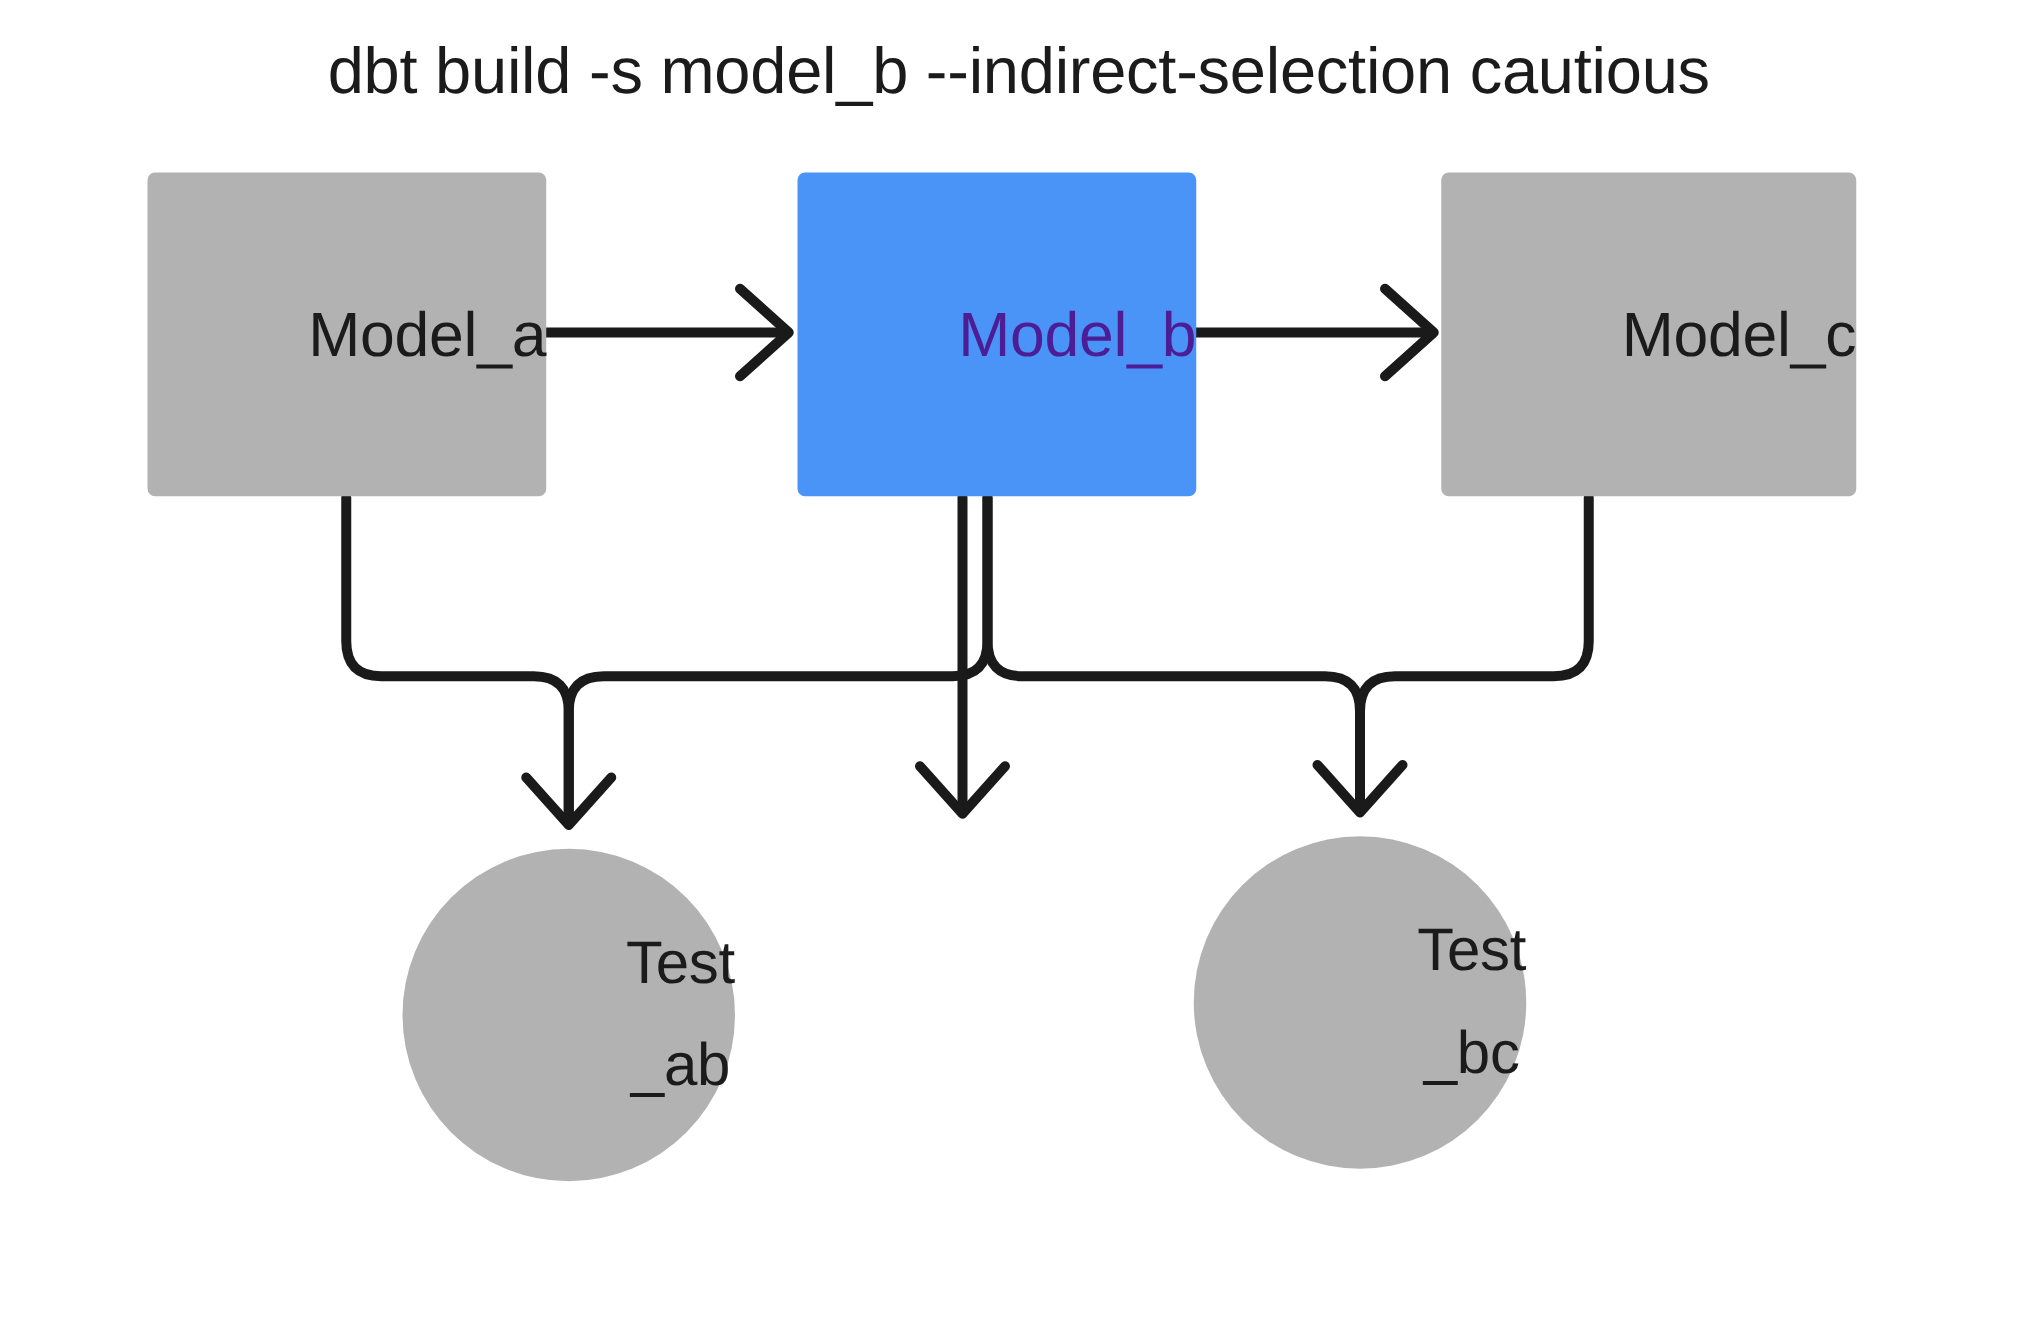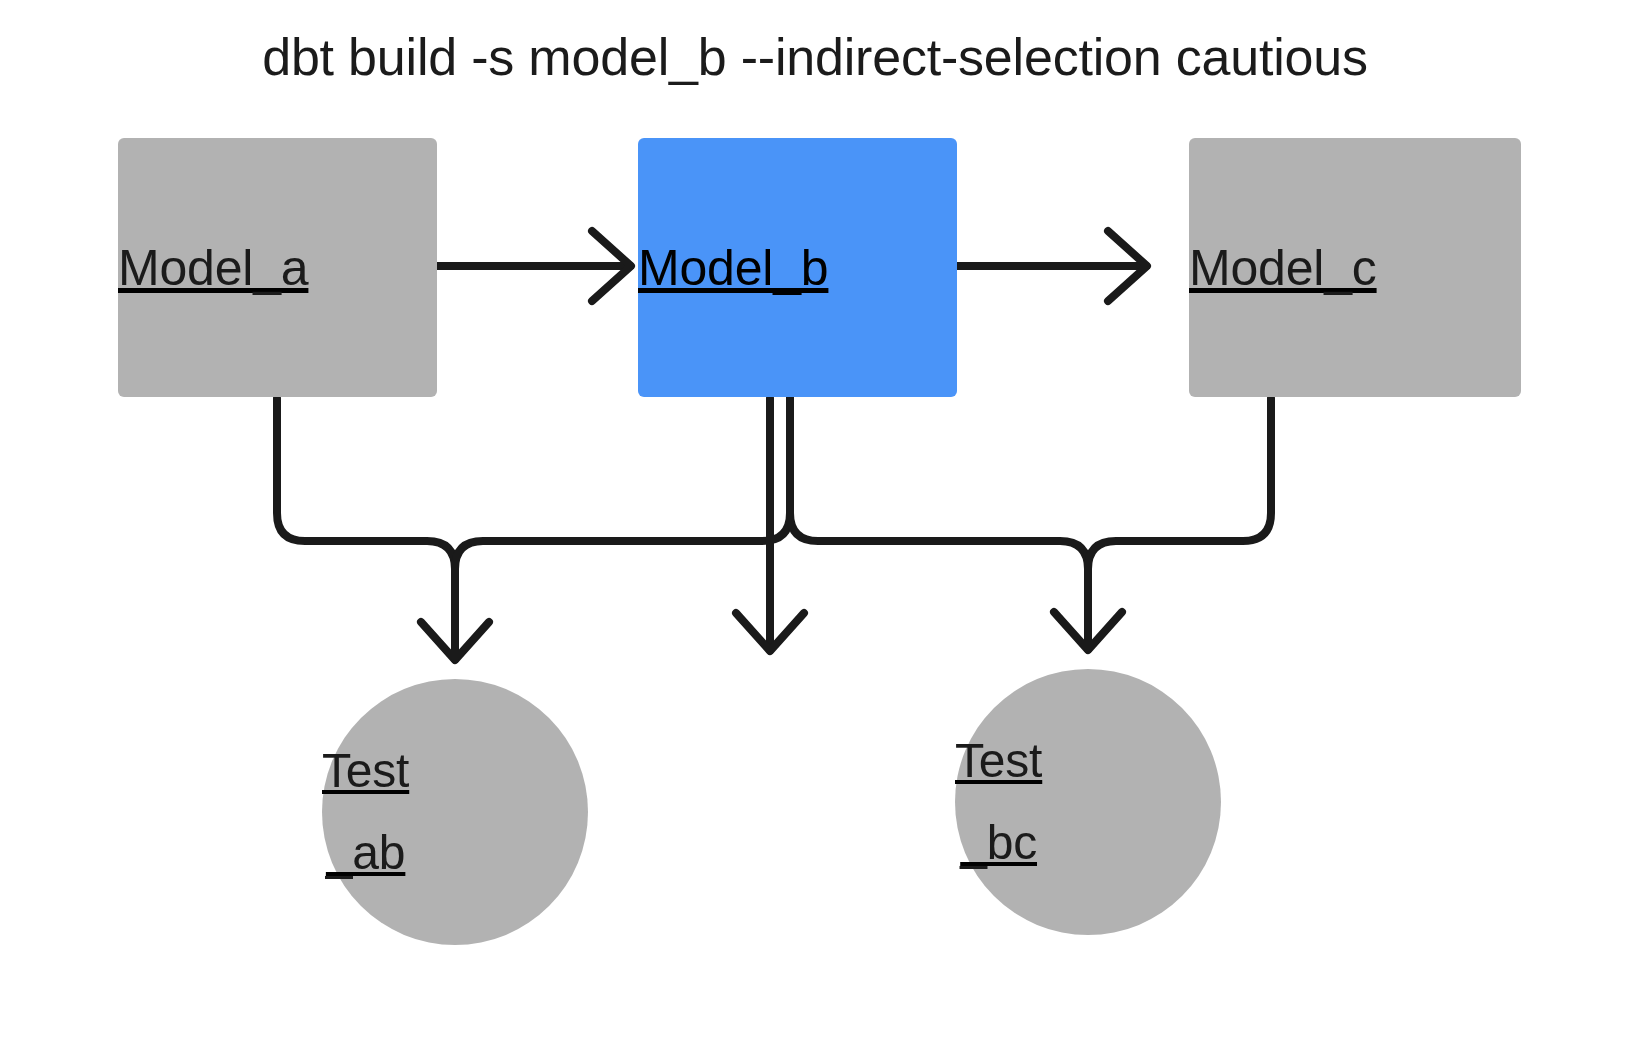--- a/index.html
+++ b/index.html
@@ -44,9 +44,8 @@
     box-sizing: border-box;
     display: flex;
     align-items: center;
-    justify-content: flex-start;
+    justify-content: flex-end;
     text-align: center;
-    text-decoration: underline;
   }
   .model-node {
     border-radius: 6px;

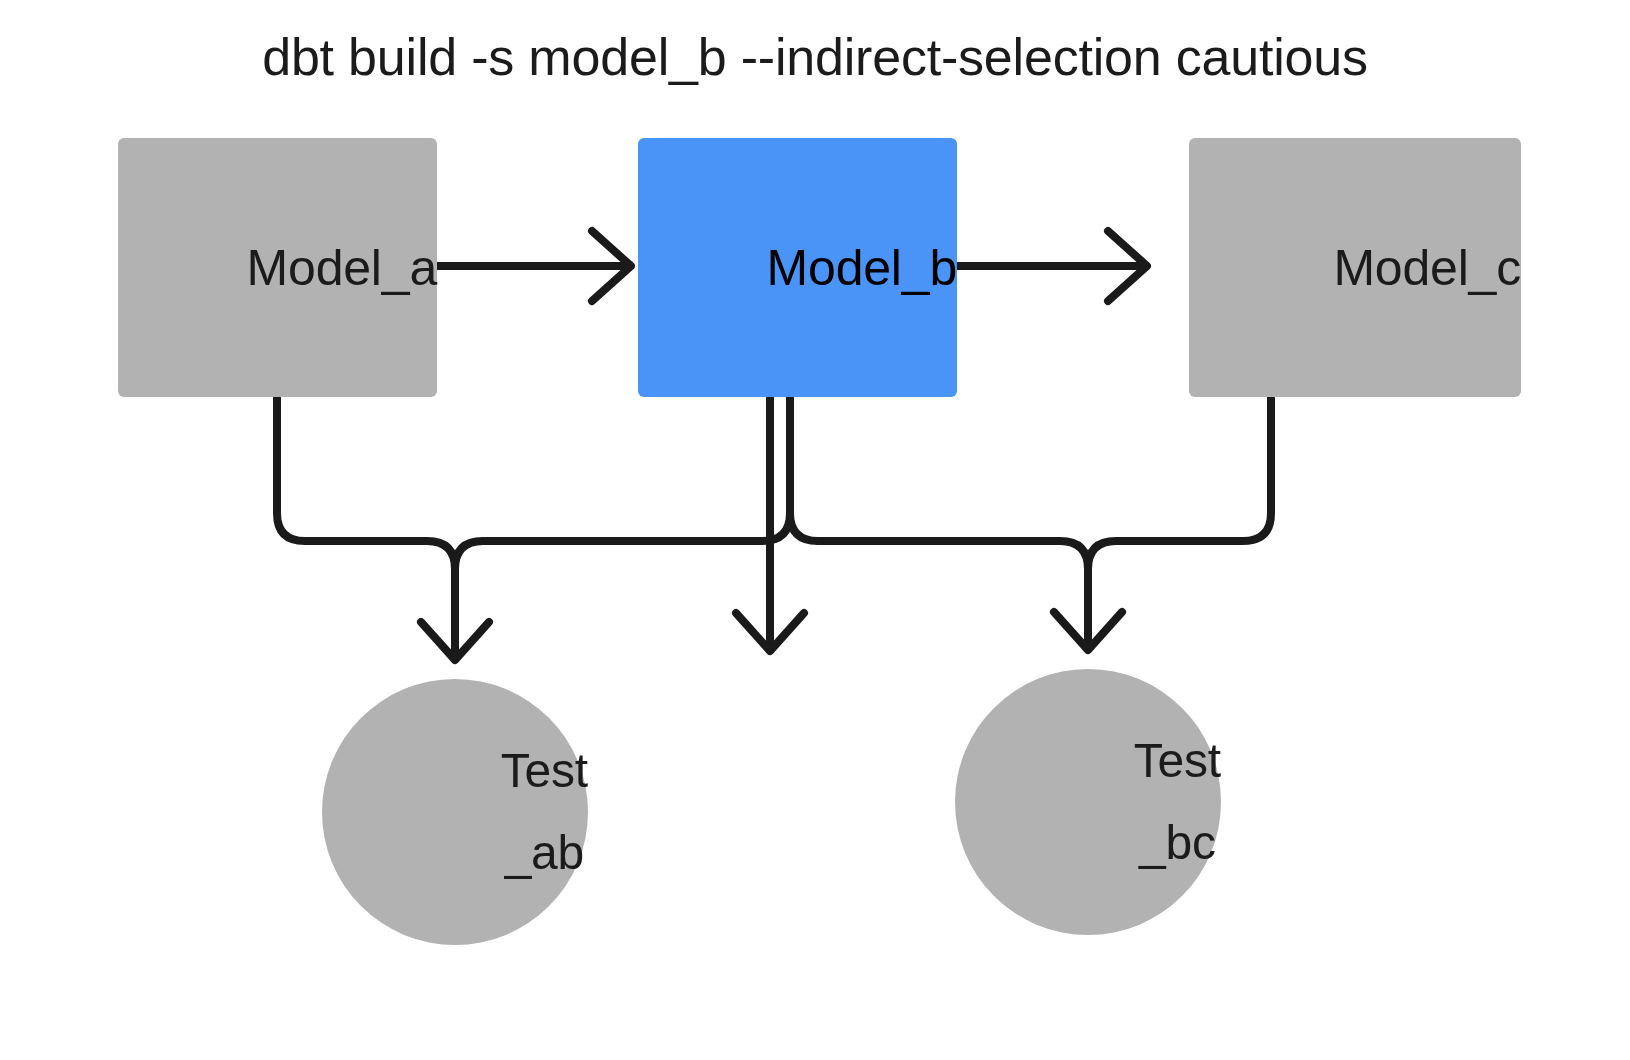--- a/index.html
+++ b/index.html
@@ -117,7 +117,7 @@
   </div>
 
   <div class="node model-node" style="left:638px; top:138px; width:319px; height:259px; background:#4a94f8;">
-    <span class="model-label" style="color:#000000;">Model_b</span>
+    <span class="model-label" style="color:#4c1d95;">Model_b</span>
   </div>
 
   <div class="node model-node" style="left:1153px; top:138px; width:332px; height:259px; background:#b2b2b2;margin-left:36px;">

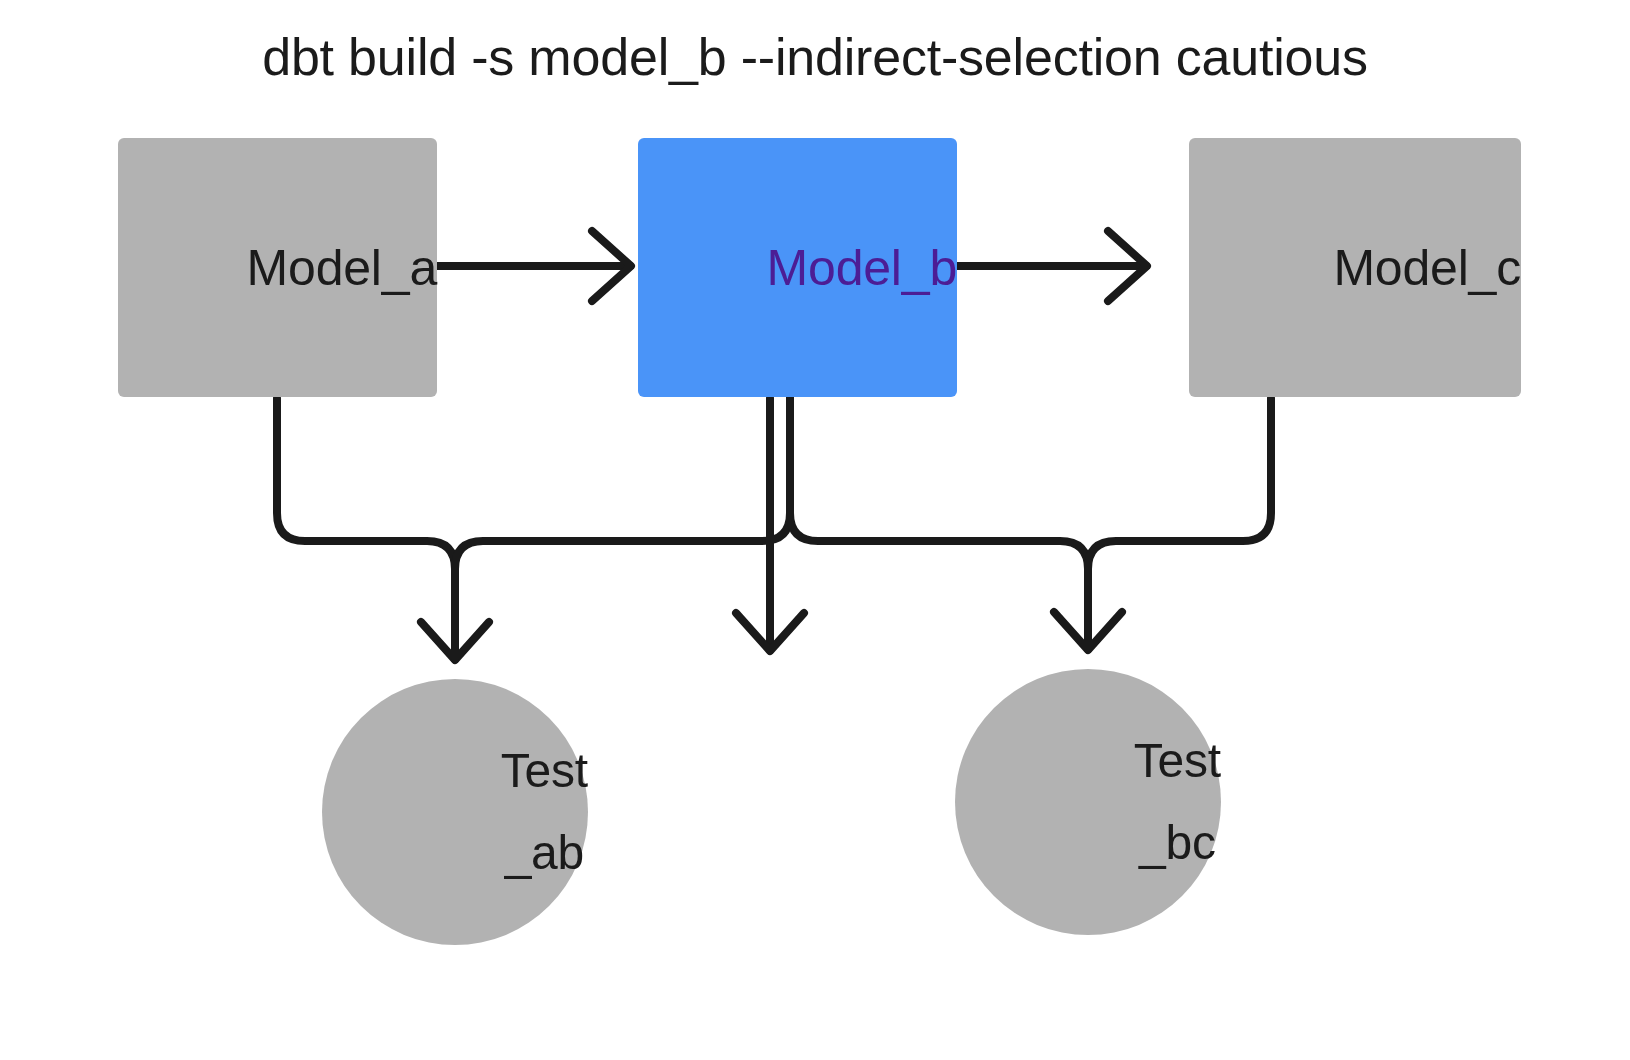--- a/index.html
+++ b/index.html
@@ -120,7 +120,7 @@
     <span class="model-label" style="color:#4c1d95;">Model_b</span>
   </div>
 
-  <div class="node model-node" style="left:1153px; top:138px; width:332px; height:259px; background:#b2b2b2;margin-left:36px;">
+  <div class="node model-node" style="left:1153px; top:138px; width:332px; height:259px; background:#b2b2b2;">
     <span class="model-label" style="color:#1b1b1b;">Model_c</span>
   </div>
 

